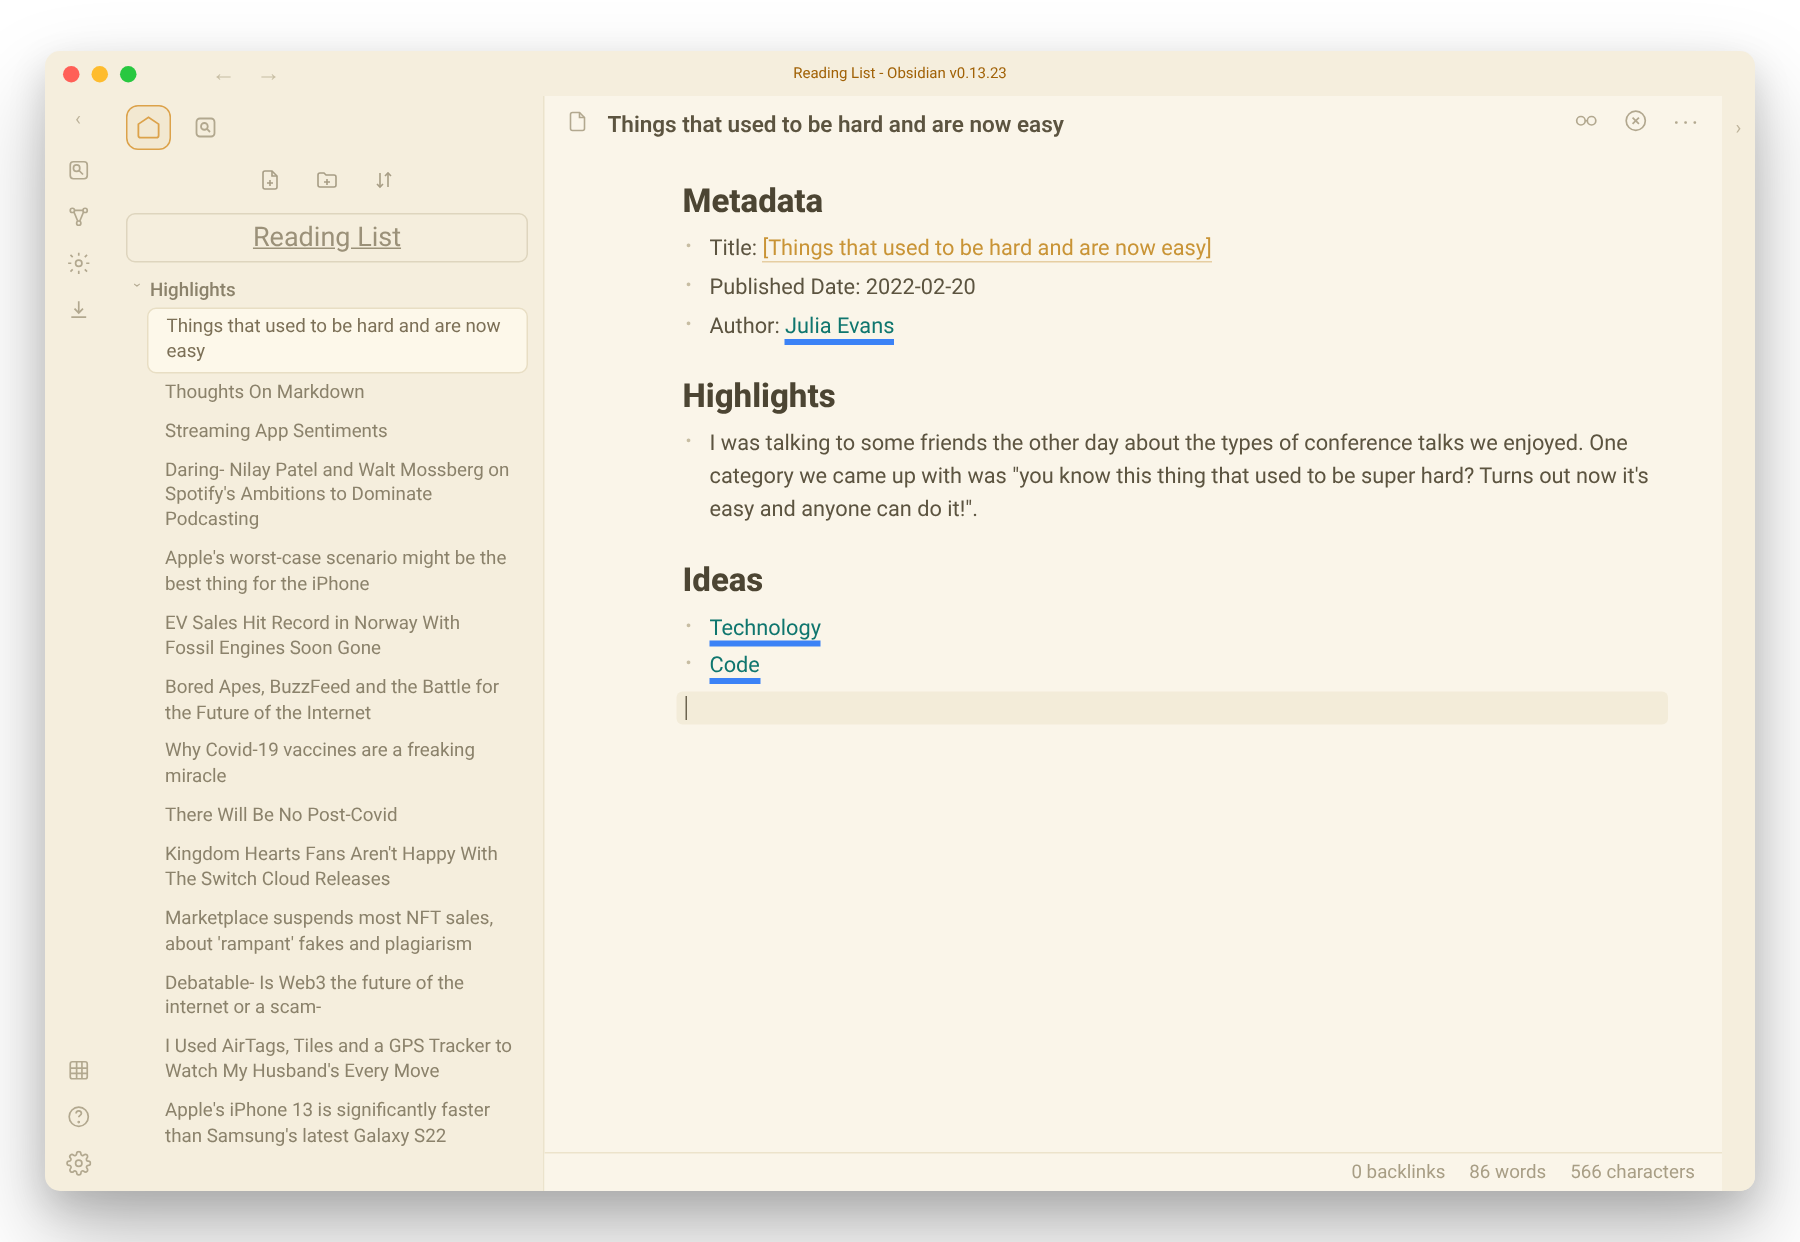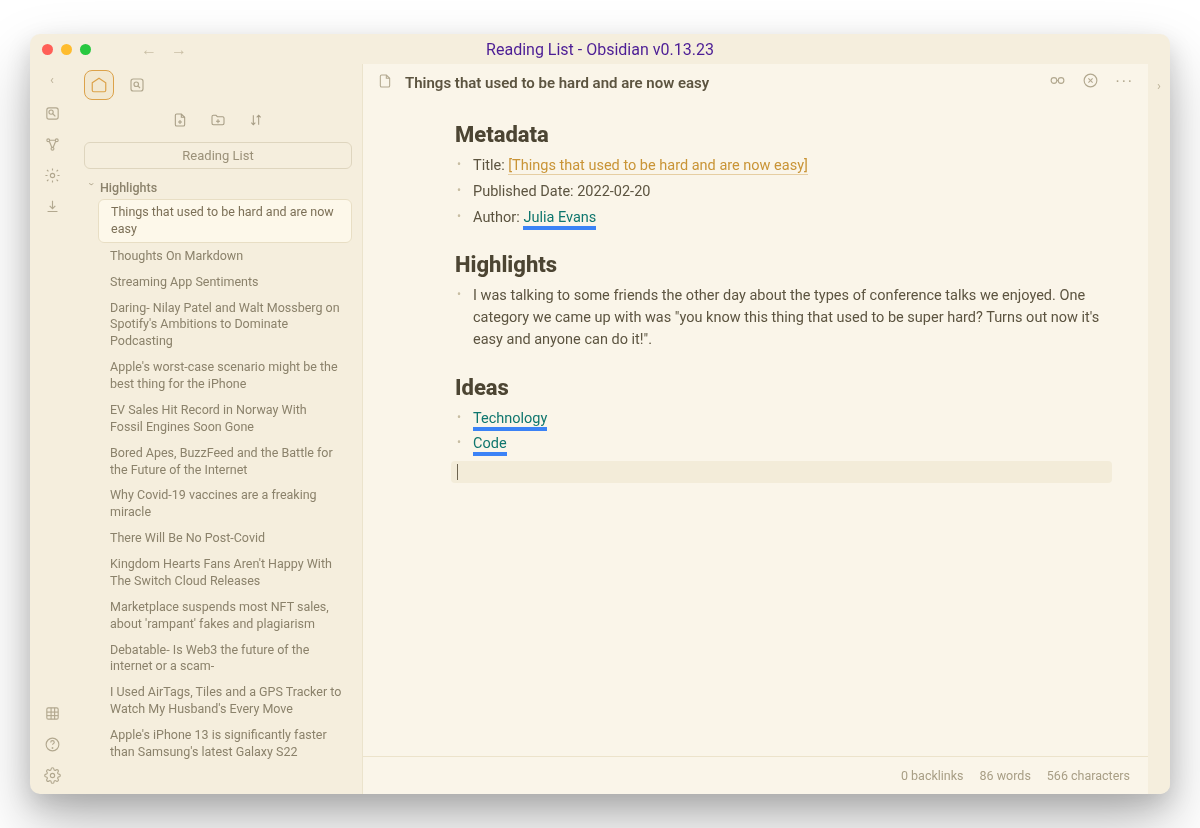--- a/index.html
+++ b/index.html
@@ -40,7 +40,7 @@
   .nav-arrows span { font-size: 16px; cursor: default; }
   .titlebar-title {
     position: absolute; left: 50%; transform: translateX(-50%);
-    font-size: 16px; color: #4c1d95;
+    font-size: 10px; color: #a16207;
   }
 
   .body-row { flex: 1; display: flex; min-height: 0; }

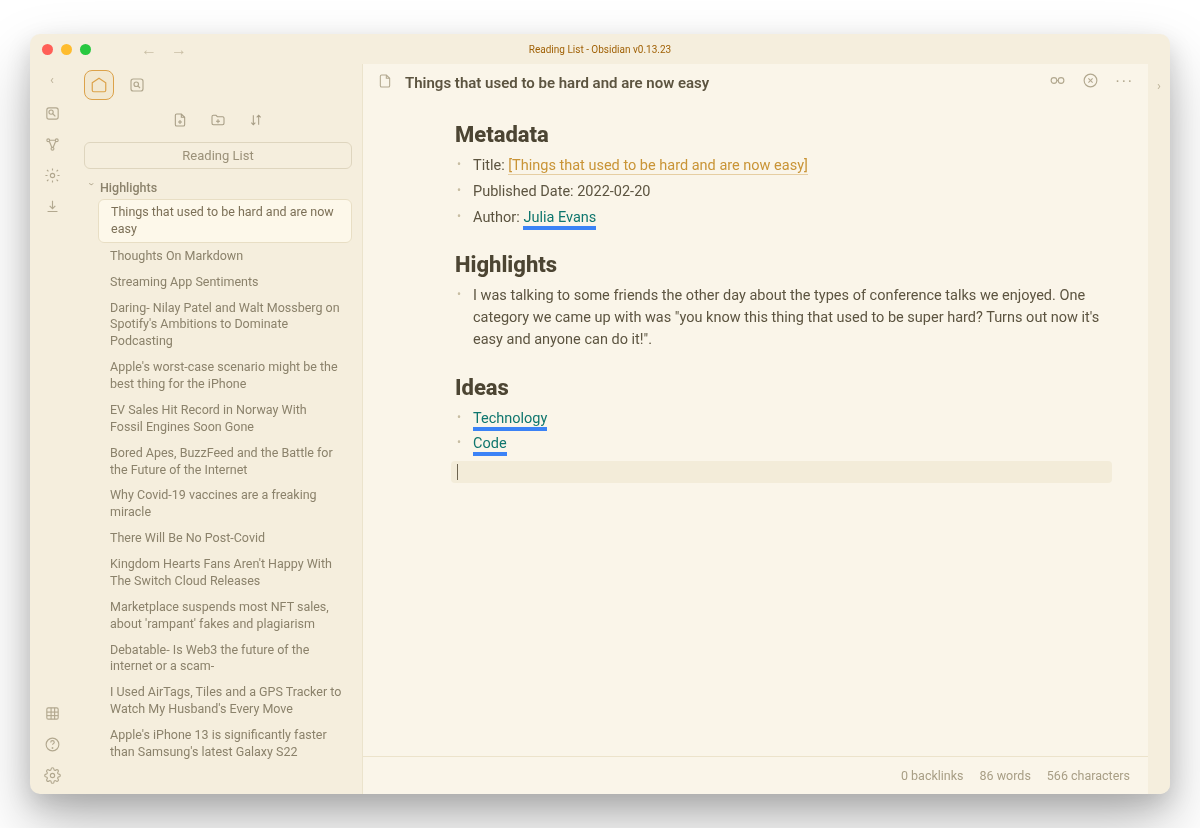--- a/index.html
+++ b/index.html
@@ -98,8 +98,9 @@
     border-radius: 6px;
     text-align:center;
     padding: 5px 0;
-    font-size: 13px;
+    font-size: 18px;
     color: #9b9179;
+    text-decoration: underline;
   }
 
   .tree {

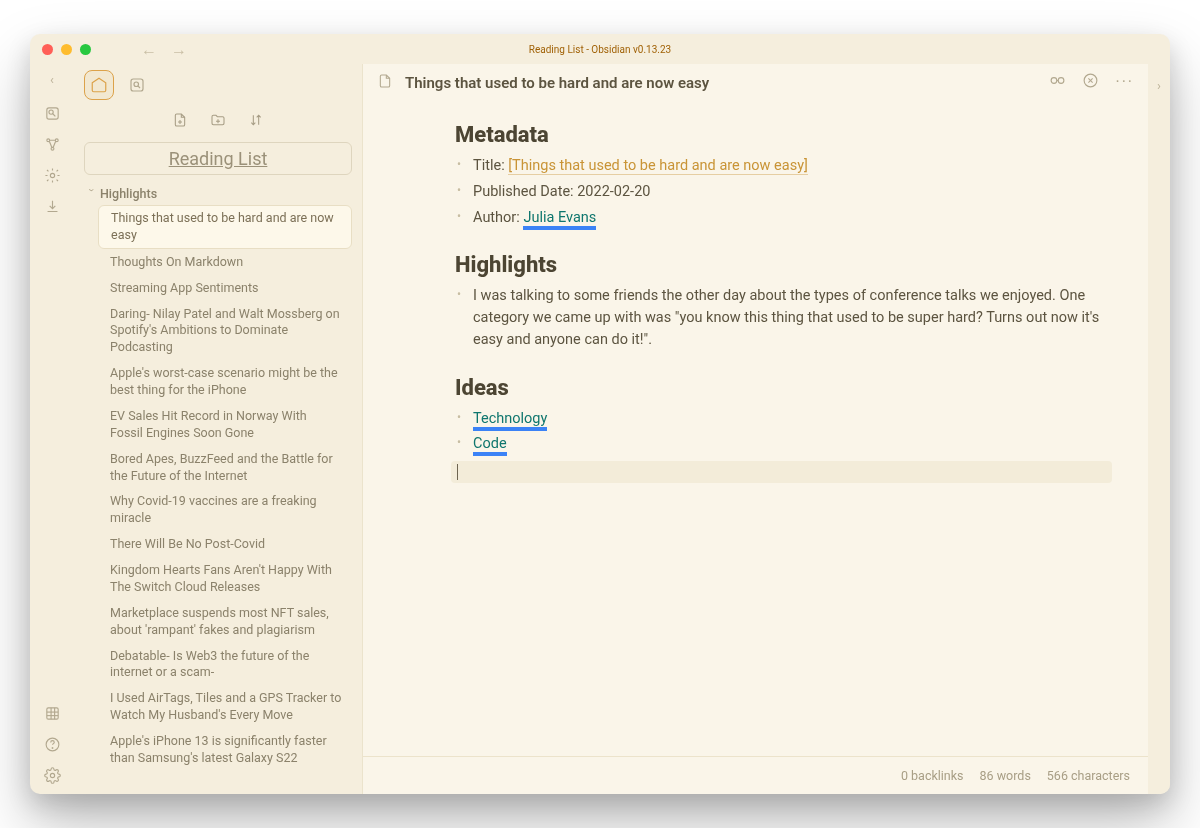--- a/index.html
+++ b/index.html
@@ -207,7 +207,7 @@
   }
 
   .statusbar {
-    height: 38px;
+    height: 26px;
     border-top: 1px solid #ece3cb;
     display:flex; align-items:center; justify-content:flex-end;
     gap: 16px;

